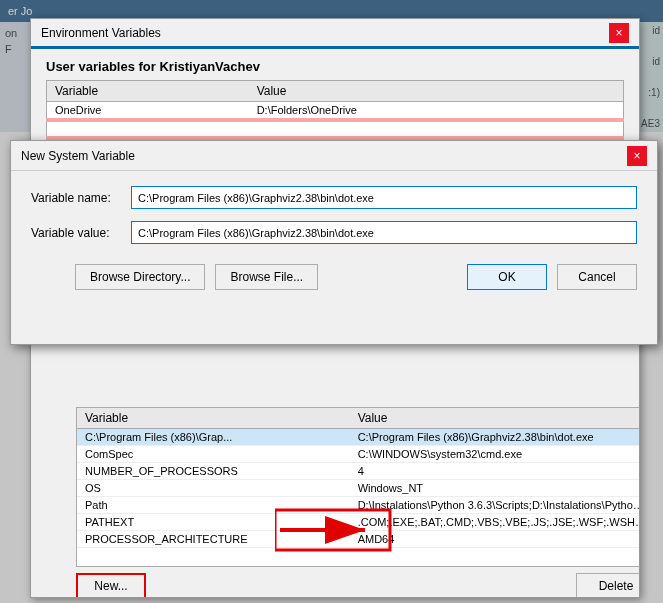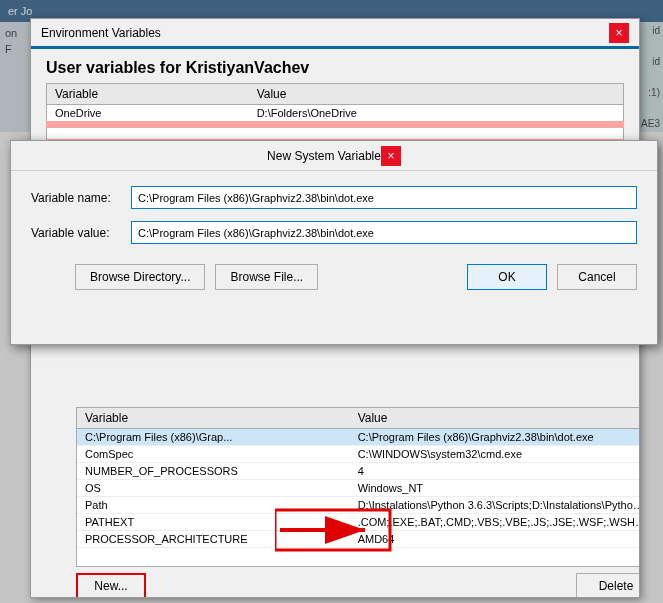--- a/index.html
+++ b/index.html
@@ -86,7 +86,7 @@
     }
 
     .section-label {
-      font-size: 16px;
+      font-size: 13px;
       font-weight: bold;
       margin-bottom: 6px;
       color: #000;

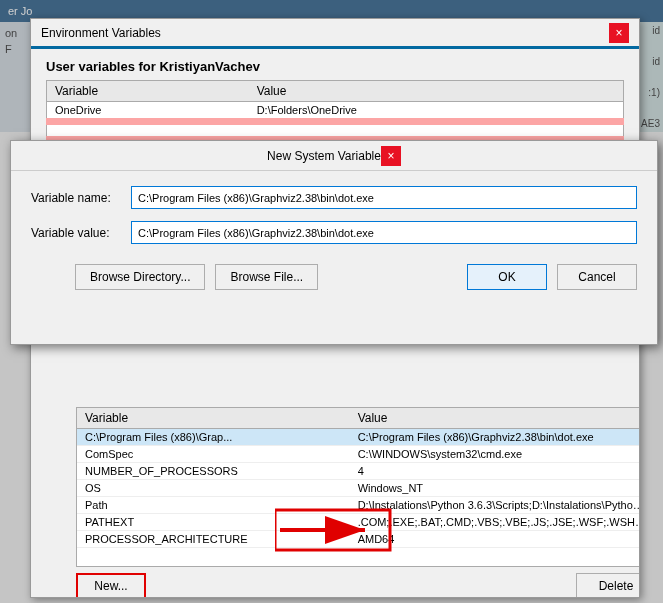--- a/index.html
+++ b/index.html
@@ -113,7 +113,7 @@
     .var-table td {
       padding: 2px 8px;
       font-size: 11px;
-      border-bottom: 7px solid #fca5a5;
+      border-bottom: 4px solid #fca5a5;
     }
 
     

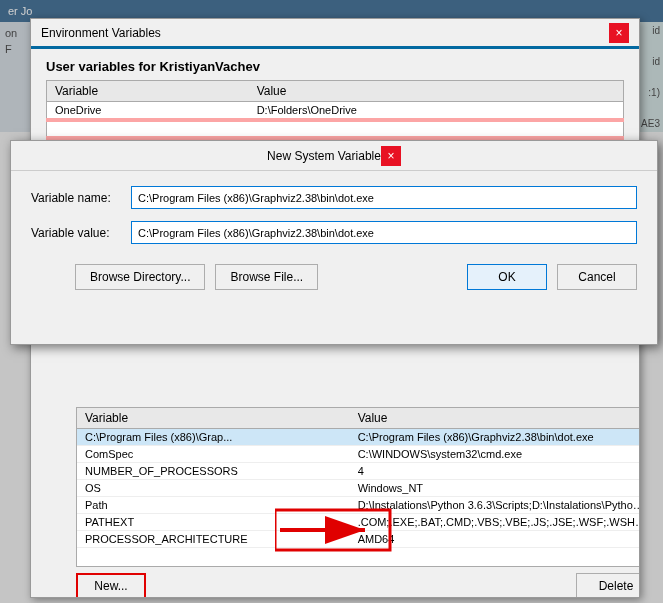--- a/index.html
+++ b/index.html
@@ -135,7 +135,7 @@
       padding: 6px 10px;
       display: flex;
       align-items: center;
-      justify-content: center;
+      justify-content: space-between;
       height: 30px;
     }
 

